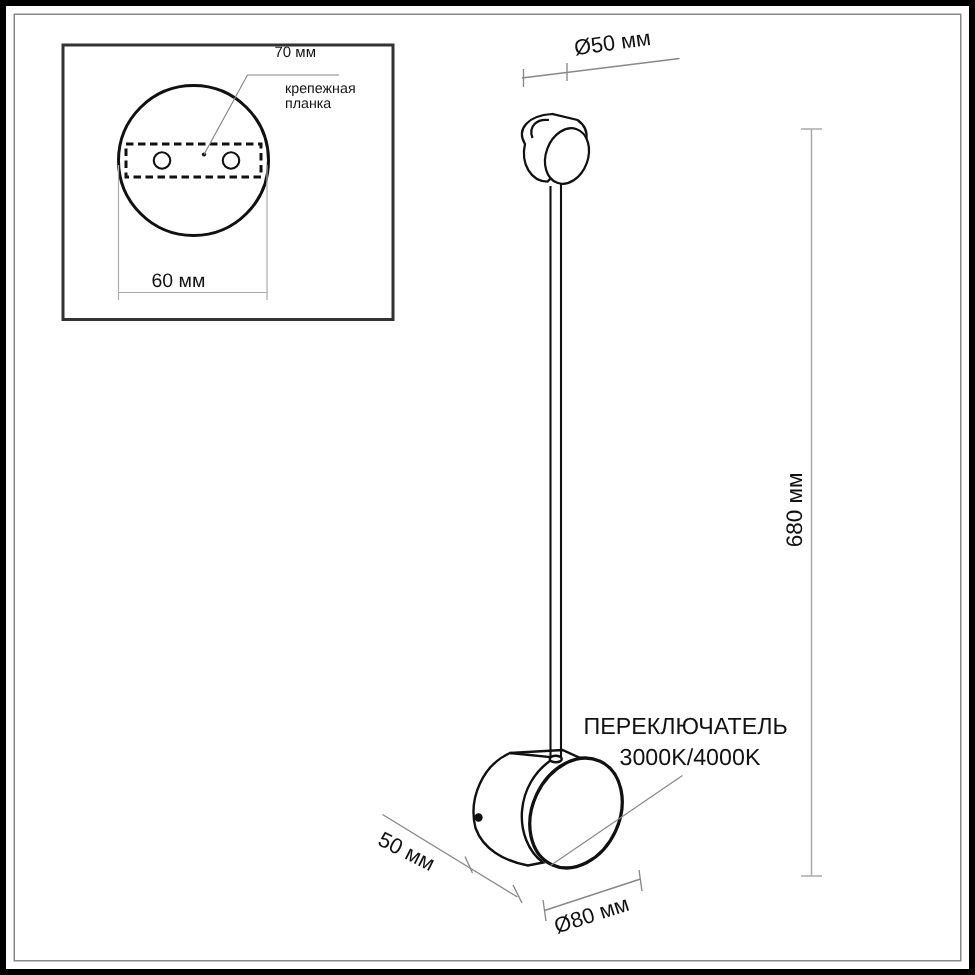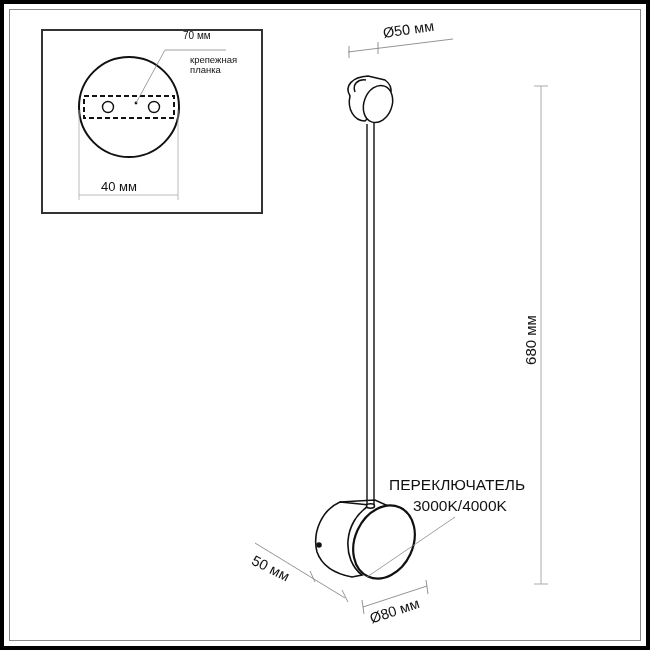--- a/index.html
+++ b/index.html
@@ -93,7 +93,7 @@
   <div>крепежная</div>
   <div>планка</div>
 </div>
-<div class="lbl t-80">40 мм</div>
+<div class="lbl t-80">60 мм</div>
 <div class="lbl t-d50">Ø50 мм</div>
 <div class="lbl t-680">680 мм</div>
 <div class="lbl t-switch">ПЕРЕКЛЮЧАТЕЛЬ</div>

